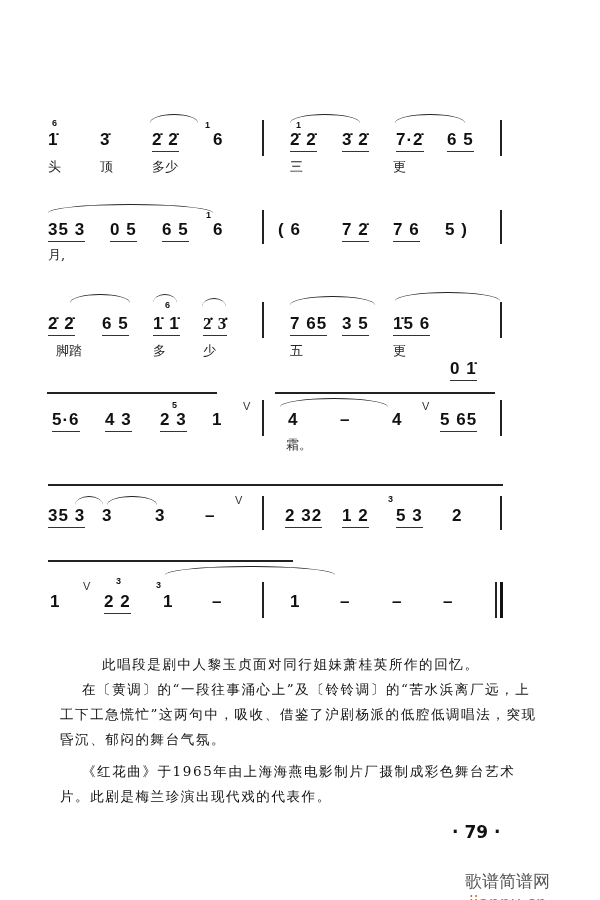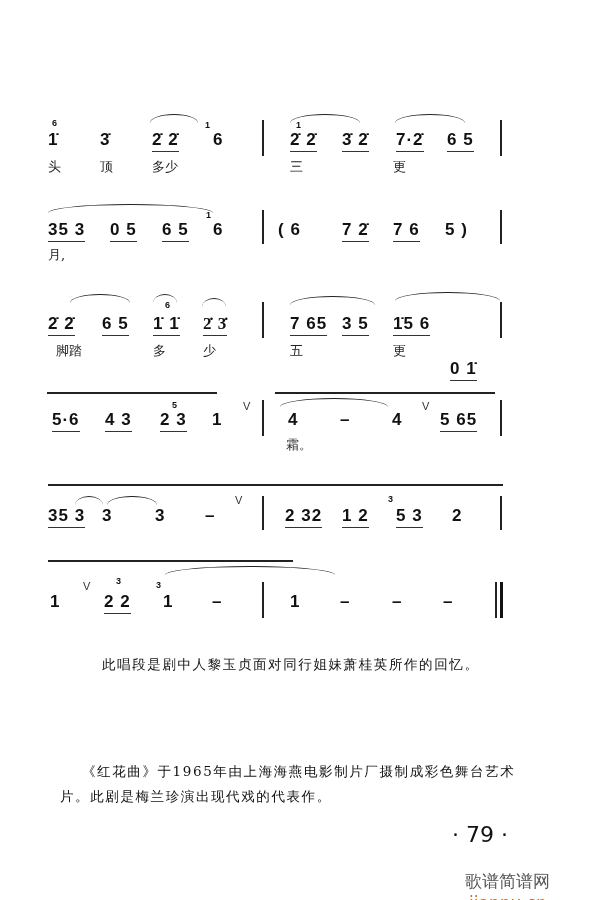--- a/index.html
+++ b/index.html
@@ -148,6 +148,7 @@
   </div>
 
   <div class="para" style="top:652px;text-indent:22px;">此唱段是剧中人黎玉贞面对同行姐妹萧桂英所作的回忆。</div>
+  <div class="para" style="top:677px;left:60px;width:480px;text-indent:22px;">在〔黄调〕的“一段往事涌心上”及〔铃铃调〕的“苦水浜离厂远，上工下工急慌忙”这两句中，吸收、借鉴了沪剧杨派的低腔低调唱法，突现昏沉、郁闷的舞台气氛。</div>
   <div class="para" style="top:759px;left:60px;width:480px;text-indent:22px;">《红花曲》于1965年由上海海燕电影制片厂摄制成彩色舞台艺术片。此剧是梅兰珍演出现代戏的代表作。</div>
 
   <div class="page-num">· 79 ·</div>

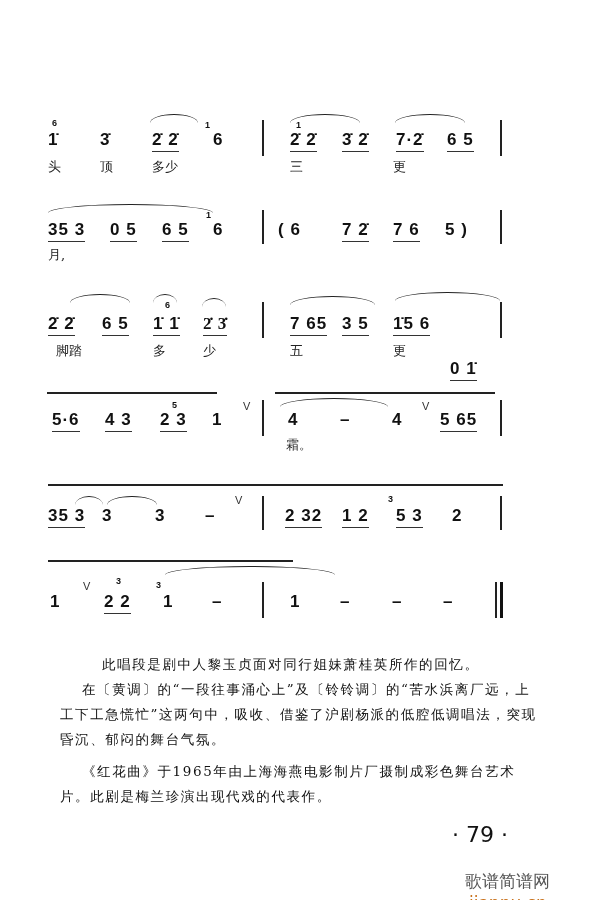--- a/index.html
+++ b/index.html
@@ -17,7 +17,7 @@
   .tie-long { position:absolute; height:2px; background:#222; }
   .breath { position:absolute; font-size:11px; color:#333; }
   .para { position:absolute; left:80px; width:450px; font-family:"DejaVu Serif", serif; font-size:13.5px; line-height:25px; color:#111; letter-spacing:1.6px; }
-  .page-num { position:absolute; left:452px; top:822px; font-weight:normal; font-size:22px; font-family:"DejaVu Sans", sans-serif; }
+  .page-num { position:absolute; left:452px; top:822px; font-weight:bold; font-size:17px; font-family:"DejaVu Sans", sans-serif; }
   .watermark { position:absolute; left:465px; top:870px; font-size:17px; font-family:"DejaVu Serif", serif; color:#555; }
   .watermark .wm-en { color:#c8701a; font-family:"DejaVu Sans", sans-serif; margin-left:4px; }
 </style>

